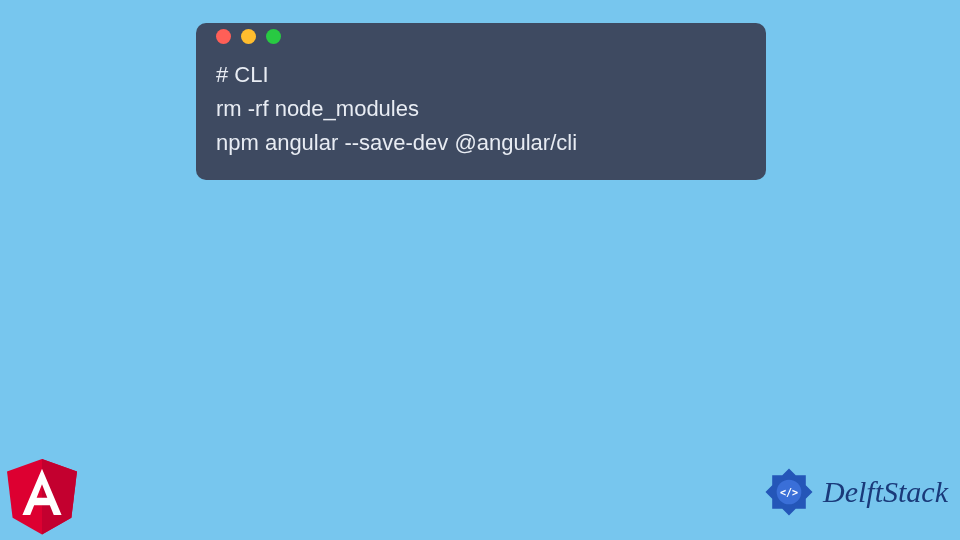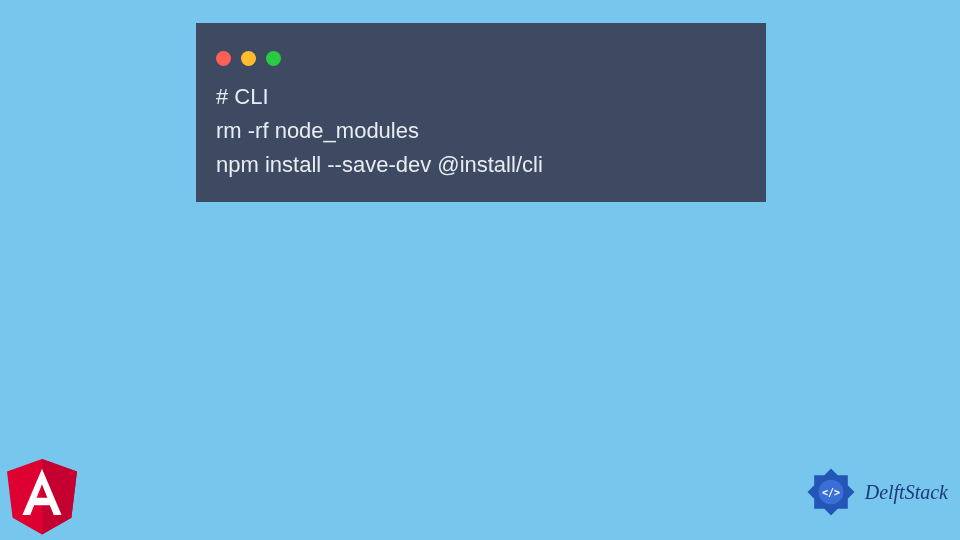--- a/index.html
+++ b/index.html
@@ -21,8 +21,8 @@
       left: 196px;
       width: 570px;
       background: #3e4a61;
-      border-radius: 0;
-      padding: 28px 20px 20px 20px;
+      border-radius: 10px;
+      padding: 6px 20px 20px 20px;
     }
     .titlebar {
       display: flex;

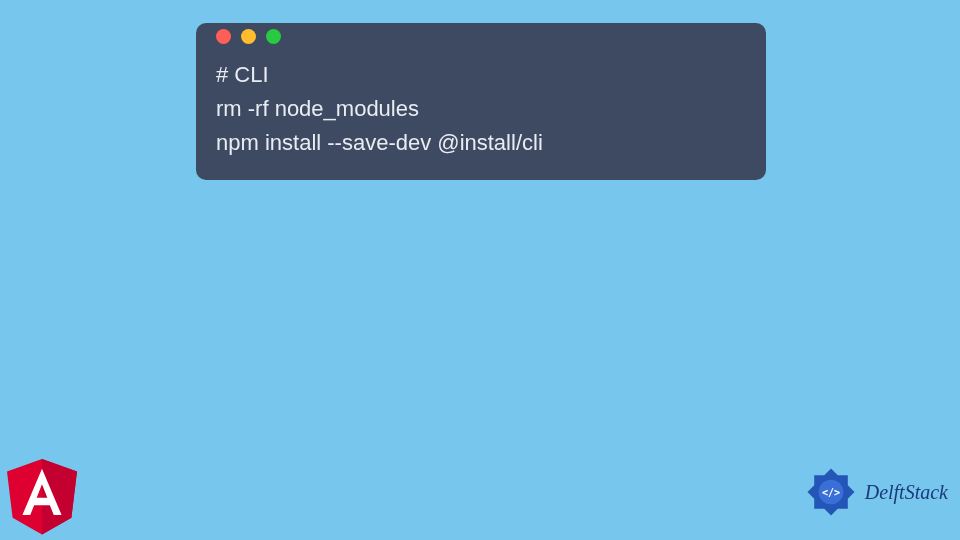--- a/index.html
+++ b/index.html
@@ -85,7 +85,7 @@
   <div class="code-area">
     <div class="code-line"># CLI</div>
     <div class="code-line">rm -rf node_modules</div>
-    <div class="code-line">npm install --save-dev @install/cli</div>
+    <div class="code-line">npm angular --save-dev @angular/cli</div>
   </div>
 </div>
 

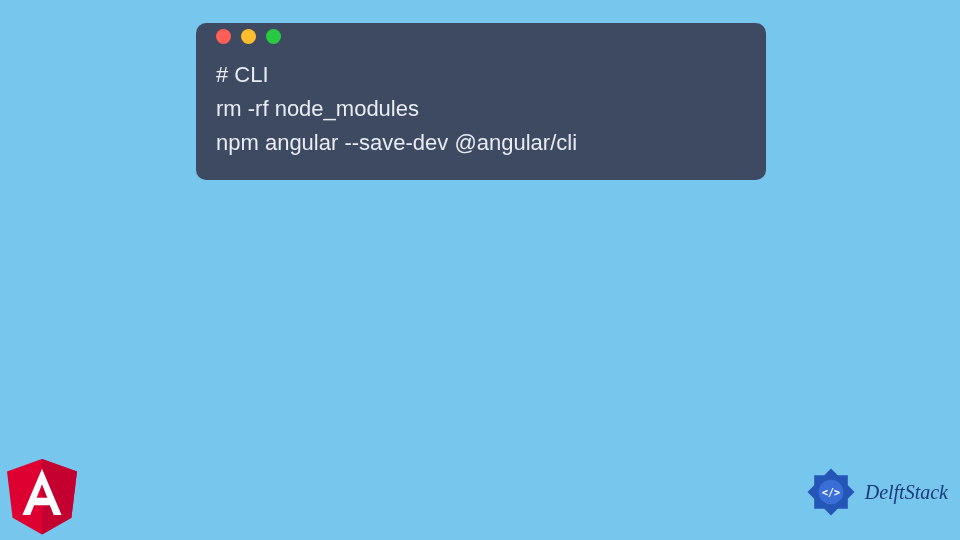--- a/index.html
+++ b/index.html
@@ -67,7 +67,7 @@
     }
     .delftstack-text {
       color: #1a3a7a;
-      font-size: 20px;
+      font-size: 30px;
       font-style: italic;
       font-weight: 500;
       font-family: Georgia, serif;

